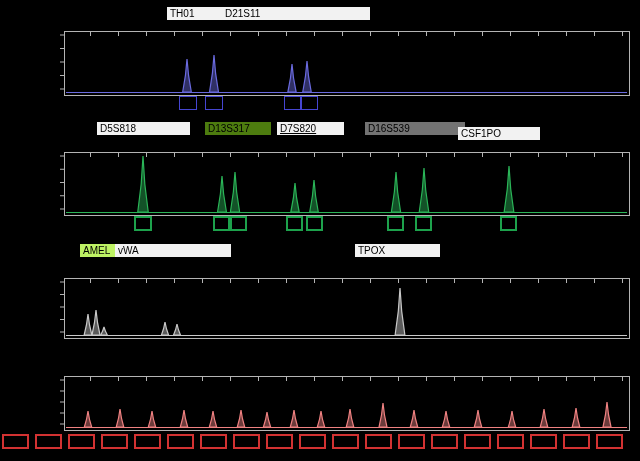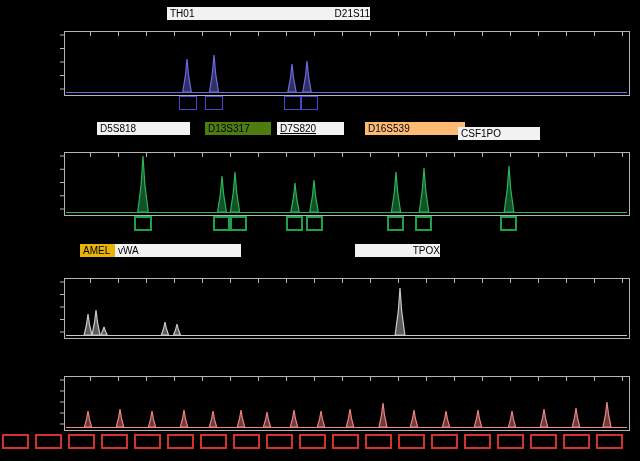--- a/index.html
+++ b/index.html
@@ -168,7 +168,7 @@
       <path d="M 603 427 Q 606 414.5 607 402 Q 608 414.5 611 427 Z" fill="#f08282" fill-opacity="0.45" stroke="#f08282" stroke-width="1.2"></path>
     </svg>
     <div class="marker-label" style="left: 167px; top: 7px; width: 55px; background: rgb(242, 242, 242); color: rgb(0, 0, 0);">TH01</div>
-    <div class="marker-label" style="left: 222px; top: 7px; width: 148px; background: rgb(242, 242, 242); color: rgb(0, 0, 0); text-align: right;">D21S11</div>
+    <div class="marker-label" style="left: 222px; top: 7px; width: 148px; background: rgb(242, 242, 242); color: rgb(0, 0, 0);">D21S11</div>
     <div class="allele-box" style="left: 179px; top: 96px; width: 18px; height: 14px; border-width: 1px; border-color: rgb(70, 70, 210);"></div>
     <div class="allele-box" style="left: 205px; top: 96px; width: 18px; height: 14px; border-width: 1px; border-color: rgb(70, 70, 210);"></div>
     <div class="allele-box" style="left: 284px; top: 96px; width: 17px; height: 14px; border-width: 1px; border-color: rgb(70, 70, 210);"></div>

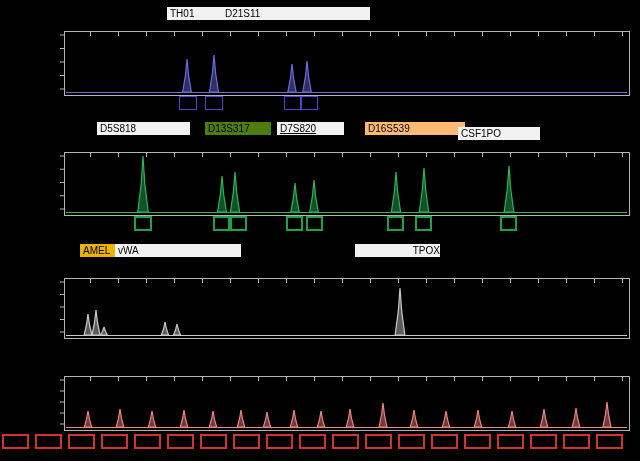--- a/index.html
+++ b/index.html
@@ -176,7 +176,7 @@
     <div class="marker-label" style="left: 97px; top: 122px; width: 93px; background: rgb(242, 242, 242); color: rgb(0, 0, 0);">D5S818</div>
     <div class="marker-label" style="left: 205px; top: 122px; width: 66px; background: #4d7c0f; color: rgb(0, 0, 0);">D13S317</div>
     <div class="marker-label" style="left: 277px; top: 122px; width: 67px; background: rgb(242, 242, 242); color: rgb(0, 0, 0); text-decoration: underline;">D7S820</div>
-    <div class="marker-label" style="left: 365px; top: 122px; width: 100px; background: #fdba74; color: rgb(0, 0, 0);">D16S539</div>
+    <div class="marker-label" style="left: 365px; top: 122px; width: 100px; background: #737373; color: rgb(0, 0, 0);">D16S539</div>
     <div class="marker-label" style="left: 458px; top: 127px; width: 82px; background: rgb(242, 242, 242); color: rgb(0, 0, 0);">CSF1PO</div>
     <div class="allele-box" style="left: 134px; top: 216px; width: 18px; height: 15px; border-width: 2px; border-color: rgb(29, 162, 76);"></div>
     <div class="allele-box" style="left: 213px; top: 216px; width: 17px; height: 15px; border-width: 2px; border-color: rgb(29, 162, 76);"></div>

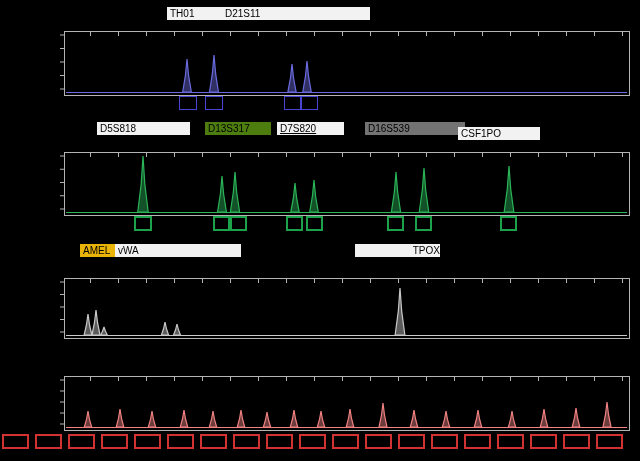--- a/index.html
+++ b/index.html
@@ -186,7 +186,7 @@
     <div class="allele-box" style="left: 387px; top: 216px; width: 17px; height: 15px; border-width: 2px; border-color: rgb(29, 162, 76);"></div>
     <div class="allele-box" style="left: 415px; top: 216px; width: 17px; height: 15px; border-width: 2px; border-color: rgb(29, 162, 76);"></div>
     <div class="allele-box" style="left: 500px; top: 216px; width: 17px; height: 15px; border-width: 2px; border-color: rgb(29, 162, 76);"></div>
-    <div class="marker-label" style="left: 80px; top: 244px; width: 41px; background: #eab308; color: rgb(0, 0, 0);">AMEL</div>
+    <div class="marker-label" style="left: 80px; top: 244px; width: 41px; background: #bef264; color: rgb(0, 0, 0);">AMEL</div>
     <div class="marker-label" style="left: 115px; top: 244px; width: 126px; background: rgb(242, 242, 242); color: rgb(0, 0, 0);">vWA</div>
     <div class="marker-label" style="left: 355px; top: 244px; width: 85px; background: rgb(242, 242, 242); color: rgb(0, 0, 0); text-align: right;">TPOX</div>
     <div class="allele-box" style="left: 2px; top: 434px; width: 27px; height: 15px; border-width: 2px; border-color: rgb(210, 50, 50);"></div>

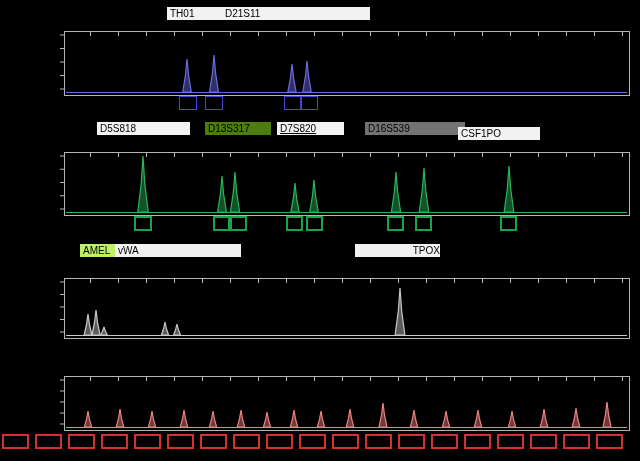--- a/index.html
+++ b/index.html
@@ -187,7 +187,7 @@
     <div class="allele-box" style="left: 415px; top: 216px; width: 17px; height: 15px; border-width: 2px; border-color: rgb(29, 162, 76);"></div>
     <div class="allele-box" style="left: 500px; top: 216px; width: 17px; height: 15px; border-width: 2px; border-color: rgb(29, 162, 76);"></div>
     <div class="marker-label" style="left: 80px; top: 244px; width: 41px; background: #bef264; color: rgb(0, 0, 0);">AMEL</div>
-    <div class="marker-label" style="left: 115px; top: 244px; width: 126px; background: rgb(242, 242, 242); color: rgb(0, 0, 0);">vWA</div>
+    <div class="marker-label" style="left: 115px; top: 244px; width: 116px; background: rgb(242, 242, 242); color: rgb(0, 0, 0);">vWA</div>
     <div class="marker-label" style="left: 355px; top: 244px; width: 85px; background: rgb(242, 242, 242); color: rgb(0, 0, 0); text-align: right;">TPOX</div>
     <div class="allele-box" style="left: 2px; top: 434px; width: 27px; height: 15px; border-width: 2px; border-color: rgb(210, 50, 50);"></div>
     <div class="allele-box" style="left: 35px; top: 434px; width: 27px; height: 15px; border-width: 2px; border-color: rgb(210, 50, 50);"></div>

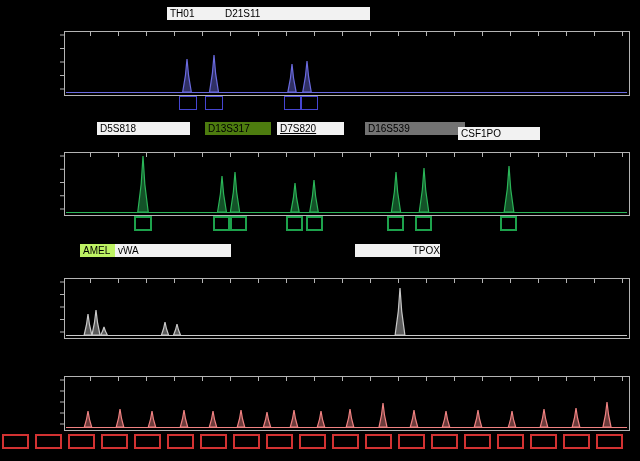--- a/index.html
+++ b/index.html
@@ -188,7 +188,7 @@
     <div class="allele-box" style="left: 500px; top: 216px; width: 17px; height: 15px; border-width: 2px; border-color: rgb(29, 162, 76);"></div>
     <div class="marker-label" style="left: 80px; top: 244px; width: 41px; background: #bef264; color: rgb(0, 0, 0);">AMEL</div>
     <div class="marker-label" style="left: 115px; top: 244px; width: 116px; background: rgb(242, 242, 242); color: rgb(0, 0, 0);">vWA</div>
-    <div class="marker-label" style="left: 355px; top: 244px; width: 85px; background: rgb(242, 242, 242); color: rgb(0, 0, 0); text-align: right;">TPOX</div>
+    <div class="marker-label" style="left: 355px; top: 244px; width: 85px; background: rgb(242, 242, 242); color: rgb(0, 0, 0);">TPOX</div>
     <div class="allele-box" style="left: 2px; top: 434px; width: 27px; height: 15px; border-width: 2px; border-color: rgb(210, 50, 50);"></div>
     <div class="allele-box" style="left: 35px; top: 434px; width: 27px; height: 15px; border-width: 2px; border-color: rgb(210, 50, 50);"></div>
     <div class="allele-box" style="left: 68px; top: 434px; width: 27px; height: 15px; border-width: 2px; border-color: rgb(210, 50, 50);"></div>

